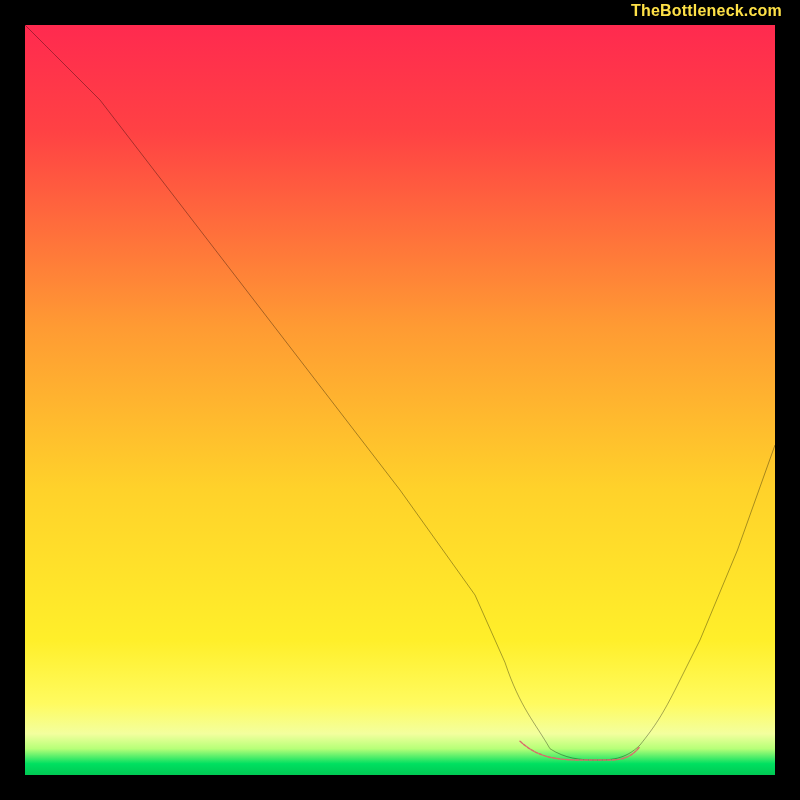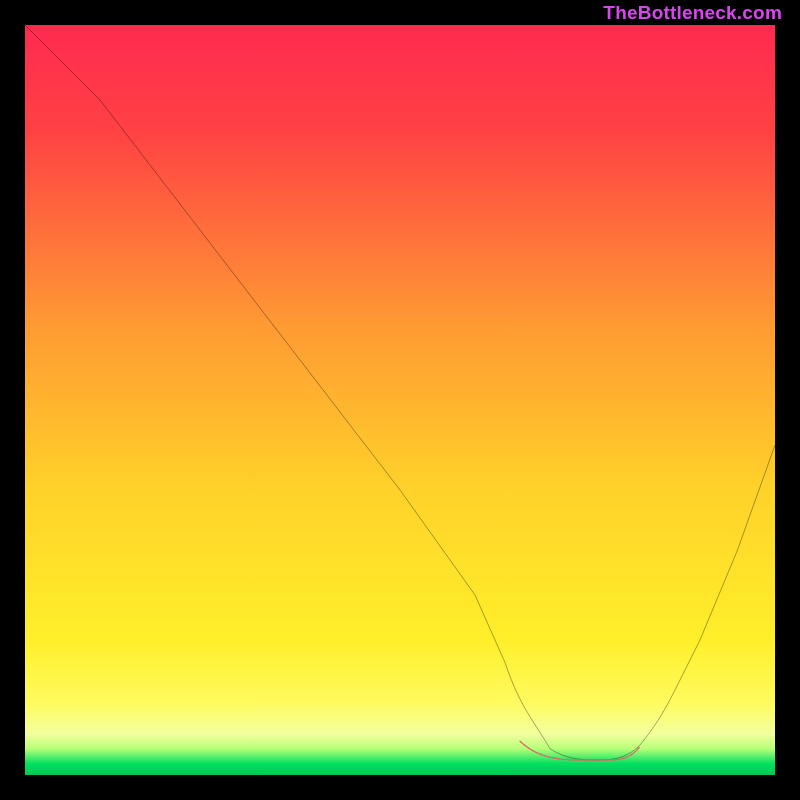--- a/index.html
+++ b/index.html
@@ -30,9 +30,9 @@
     top: 2px;
     right: 18px;
     font-family: Arial, Helvetica, sans-serif;
-    font-size: 19px;
+    font-size: 16px;
     font-weight: 600;
-    color: #d946ef;
+    color: #fde047;
     letter-spacing: 0.2px;
   }
 </style>

